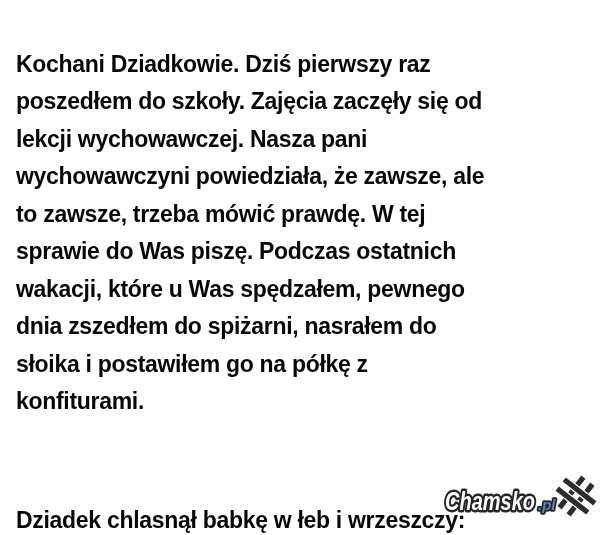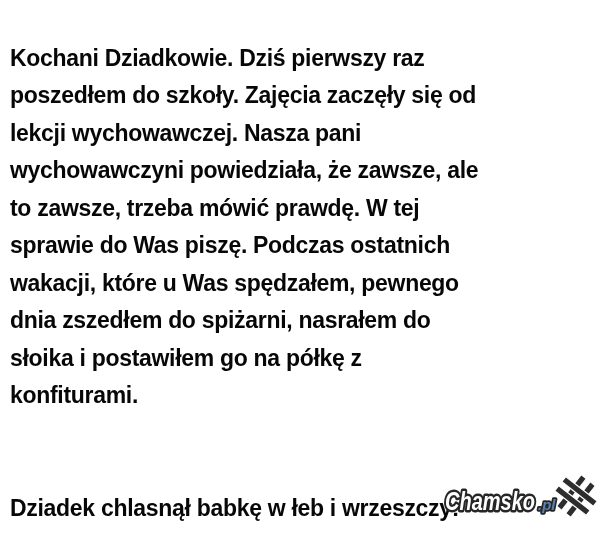--- a/index.html
+++ b/index.html
@@ -25,7 +25,7 @@
     white-space: pre-line;
   }
   .letter p {
-    margin: 0;
+    margin: 6px;
   }
   .letter p + p {
     margin-top: 37.5px; 

